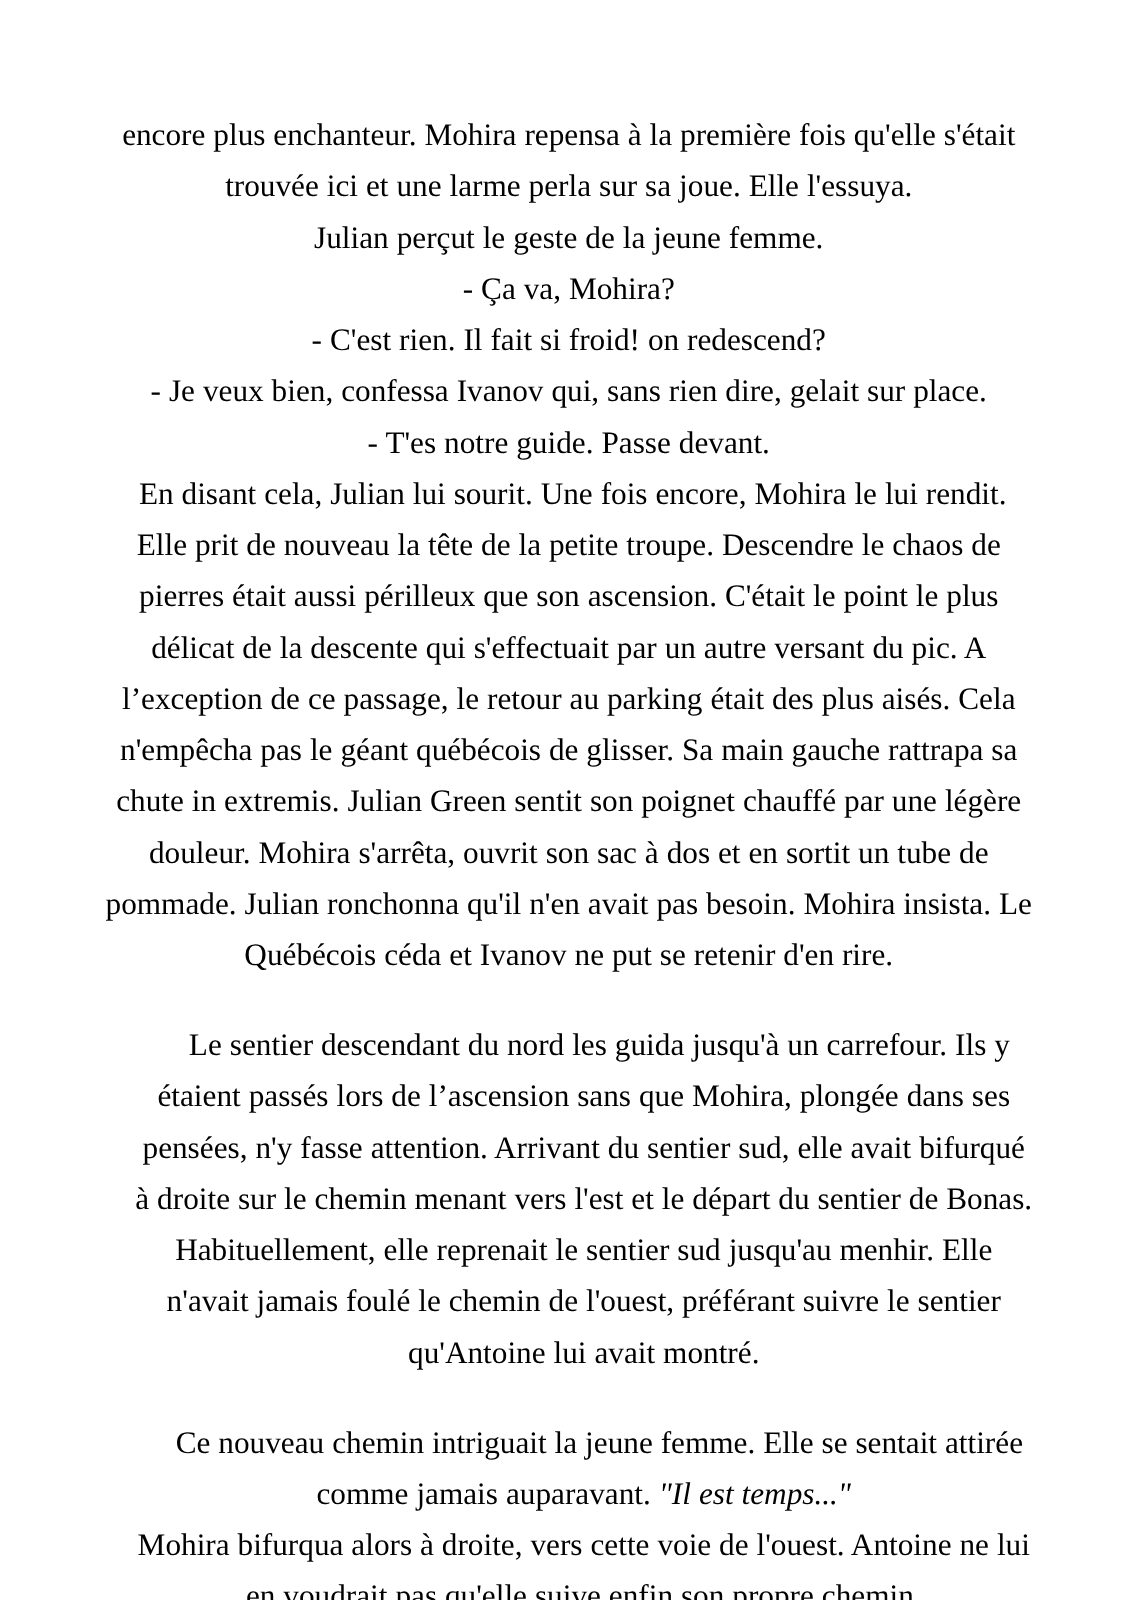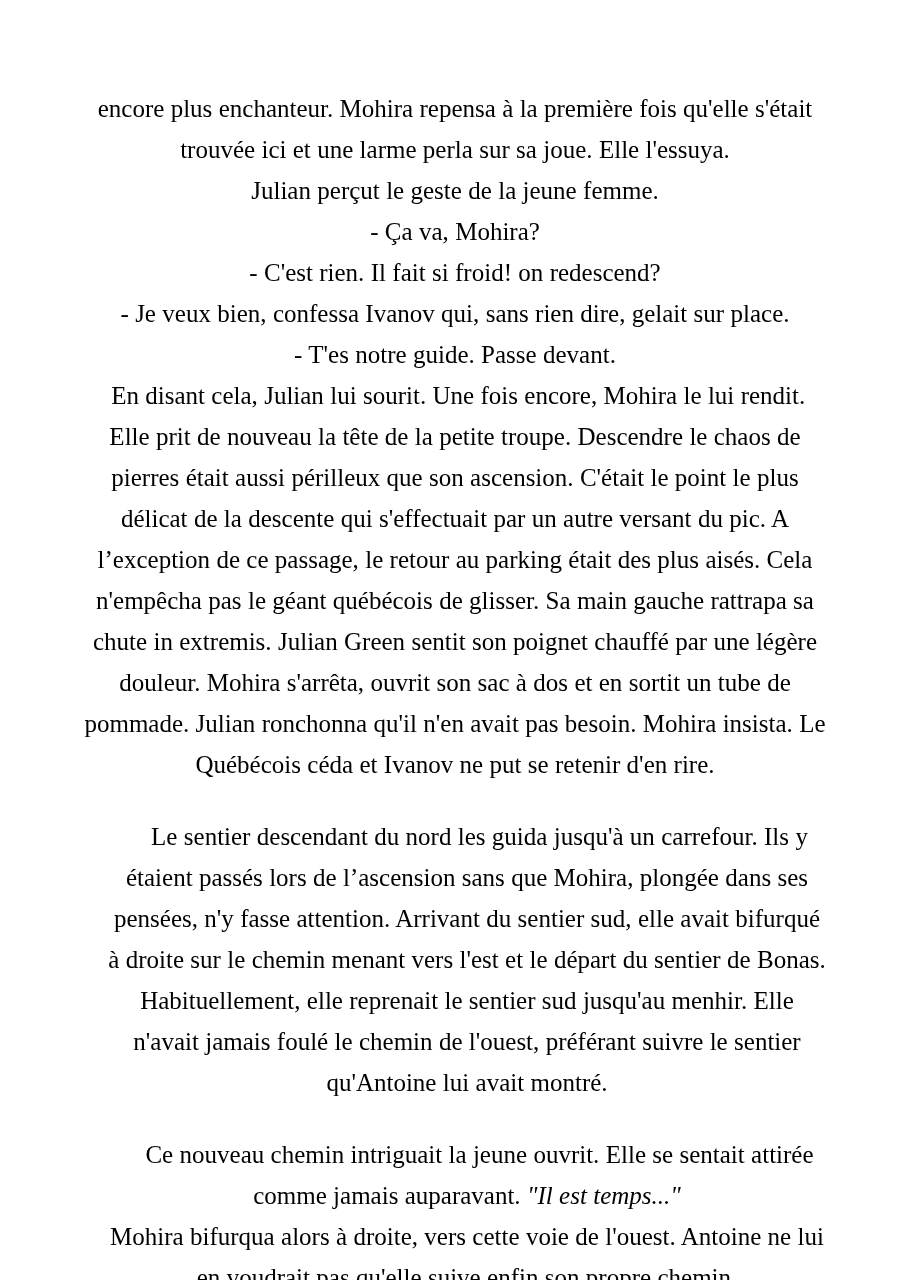--- a/index.html
+++ b/index.html
@@ -63,7 +63,7 @@
 
     <p class="para para-indent">Le sentier descendant du nord les guida jusqu'à un carrefour. Ils y étaient passés lors de l’ascension sans que Mohira, plongée dans ses pensées, n'y fasse attention. Arrivant du sentier sud, elle avait bifurqué à droite sur le chemin menant vers l'est et le départ du sentier de Bonas. Habituellement, elle reprenait le sentier sud jusqu'au menhir. Elle n'avait jamais foulé le chemin de l'ouest, préférant suivre le sentier qu'Antoine lui avait montré.</p>
 
-    <p class="para para-indent"><span>Ce nouveau chemin intriguait la jeune ouvrit. Elle se sentait attirée comme jamais auparavant. </span><span class="italic-quote">"Il est temps..."</span><span>
+    <p class="para para-indent"><span>Ce nouveau chemin intriguait la jeune femme. Elle se sentait attirée comme jamais auparavant. </span><span class="italic-quote">"Il est temps..."</span><span>
 Mohira bifurqua alors à droite, vers cette voie de l'ouest. Antoine ne lui en voudrait pas qu'elle suive enfin son propre chemin.</span></p>
 
   </div>

